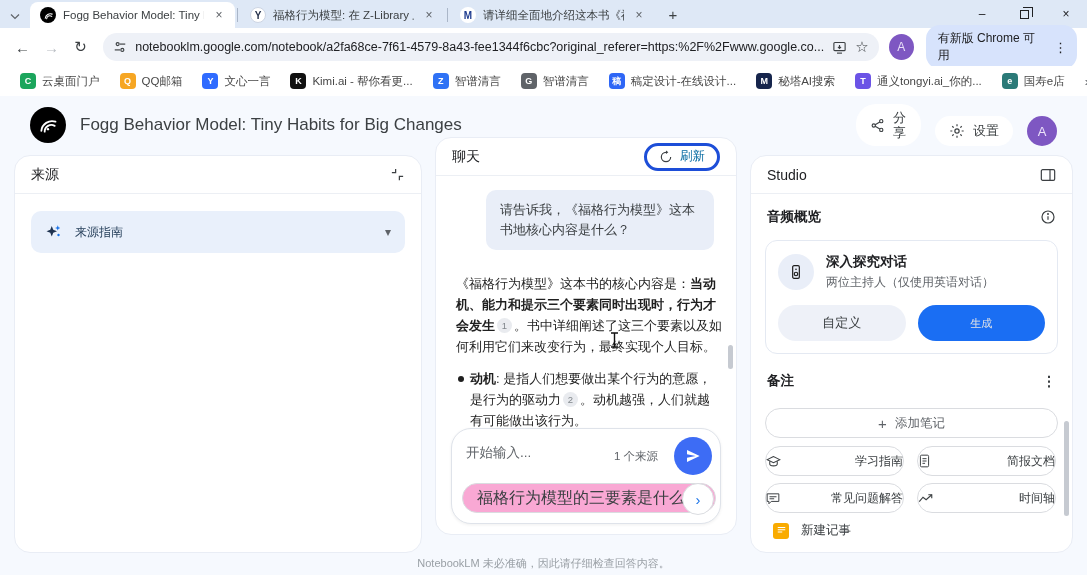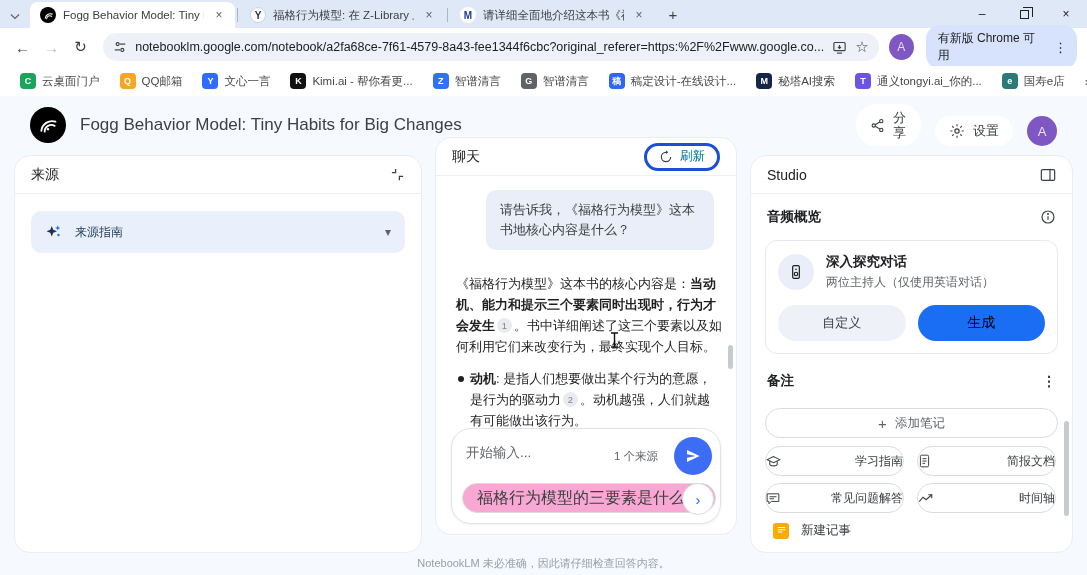--- a/index.html
+++ b/index.html
@@ -93,7 +93,7 @@
   .audio-sub { font-size:12px; color:#5f6368; margin-top:3px; }
   .audio-btns { display:flex; gap:12px; margin-top:14px; }
   .btn-tonal { flex:1; height:36px; border-radius:18px; background:#eef1f8; display:flex; align-items:center; justify-content:center; font-size:13px; color:#3c4043; }
-  .btn-blue { flex:1; height:36px; border-radius:18px; background:#1a6ef3; display:flex; align-items:center; justify-content:center; font-size:14px; color:#000000;text-align:center; }
+  .btn-blue { flex:1; height:36px; border-radius:18px; background:#1a6ef3; display:flex; align-items:center; justify-content:center; font-size:11px; color:#e5e5e5;text-align:center; }
   .dots-v { color:#3c4043; font-size:14px; letter-spacing:0; }
   #add-note { margin:10px 14px 0 14px; height:30px; border:1px solid #dadce0; border-radius:16px; display:flex; align-items:center; justify-content:center; gap:8px; font-size:12.5px; color:#5f6368; background:#fff; }
   #note-chips { margin:8px 14px 0 14px; display:flex; flex-wrap:wrap; gap:7px 13px; }

